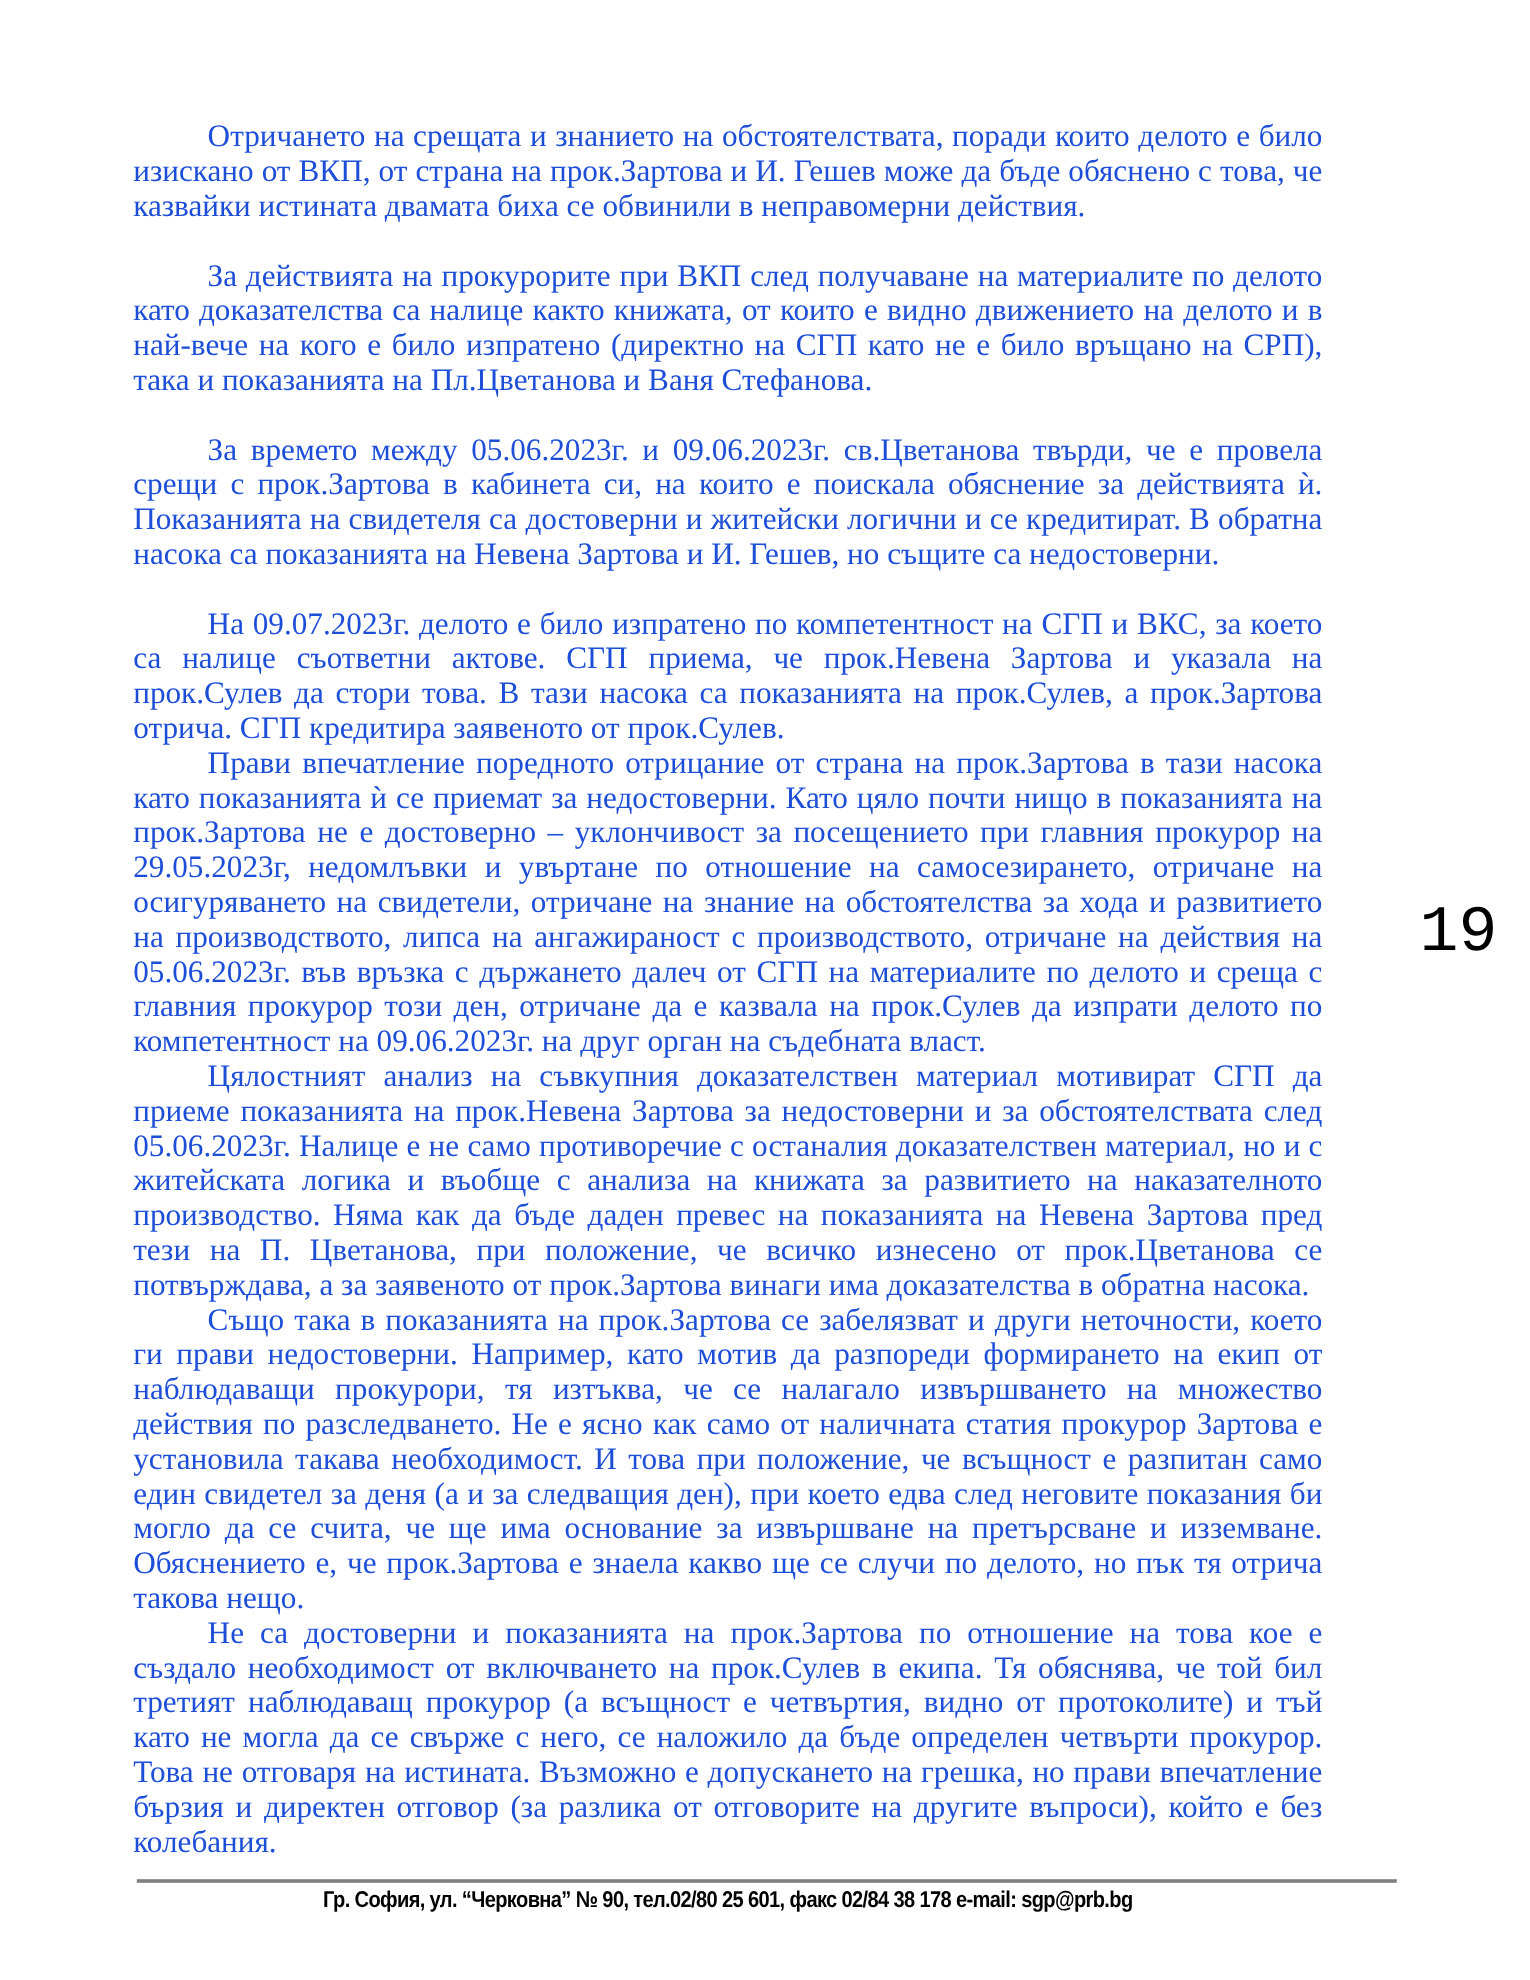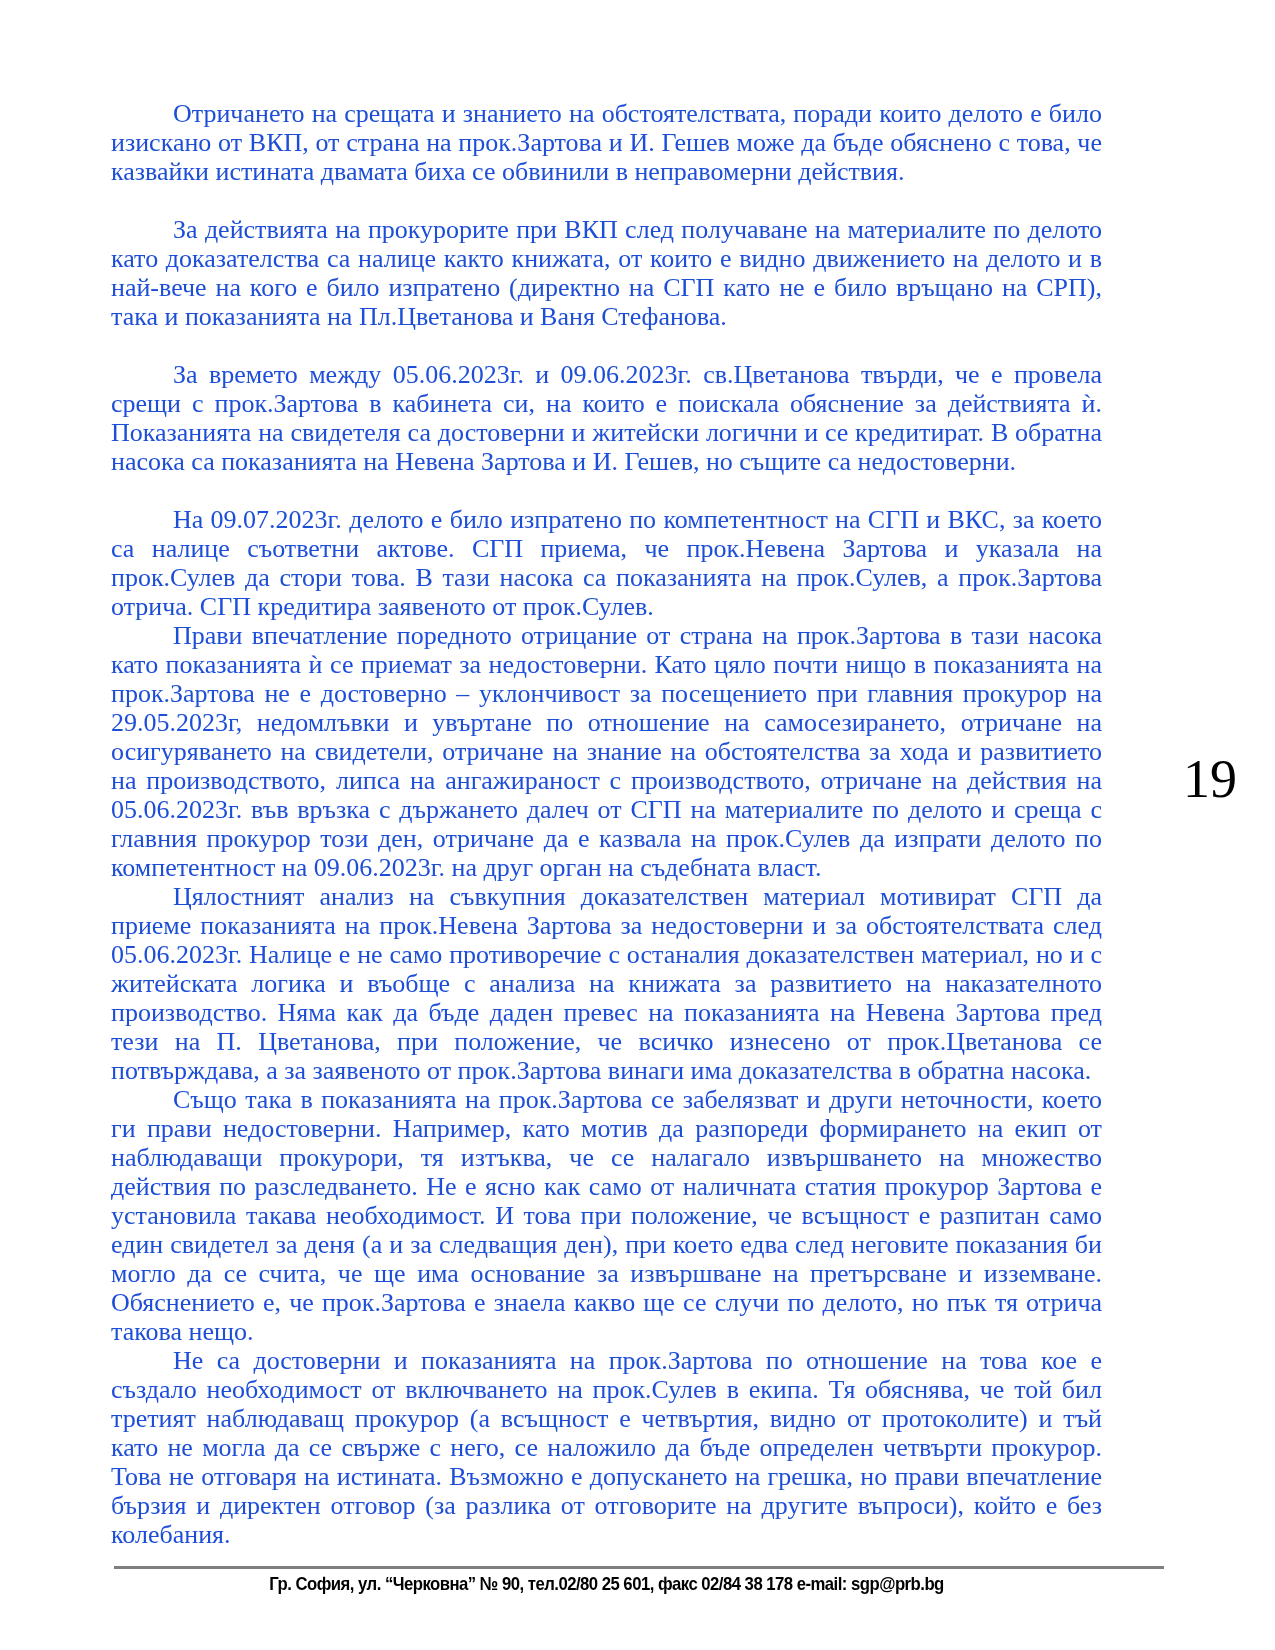--- a/index.html
+++ b/index.html
@@ -39,7 +39,7 @@
     top: 752px;
     font-size: 54px;
     line-height: 1;
-    font-family: Liberation Serif, serif;
+    font-family: Liberation Mono, monospace;
     color: #000000;
   }
   .footer-rule {

